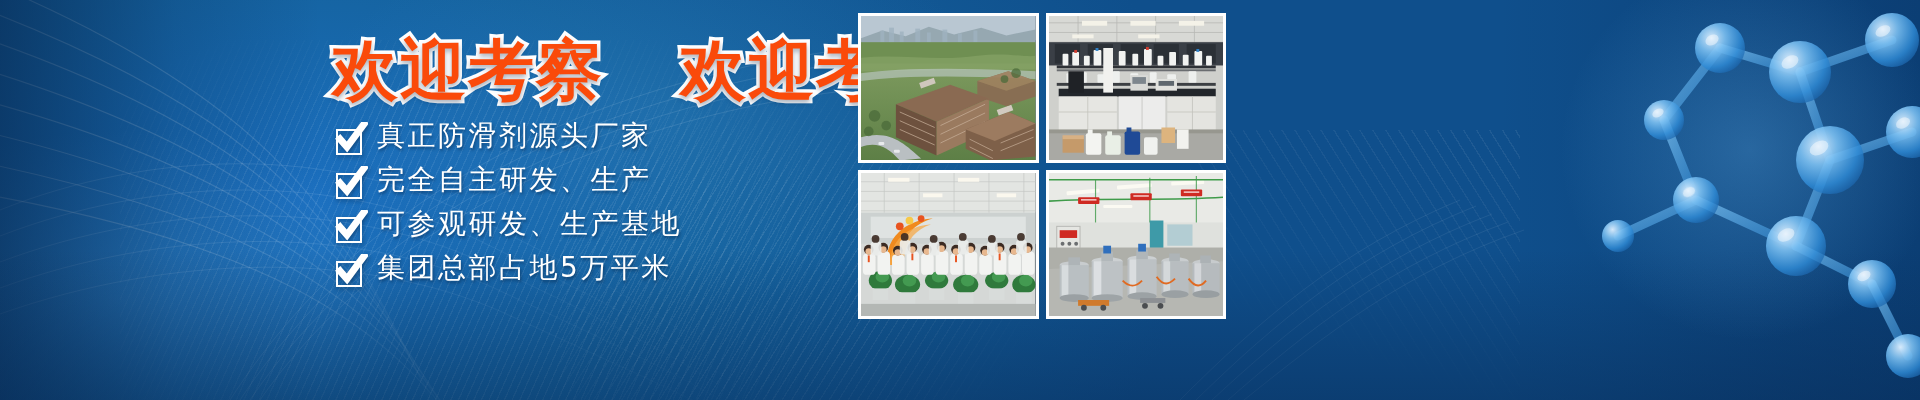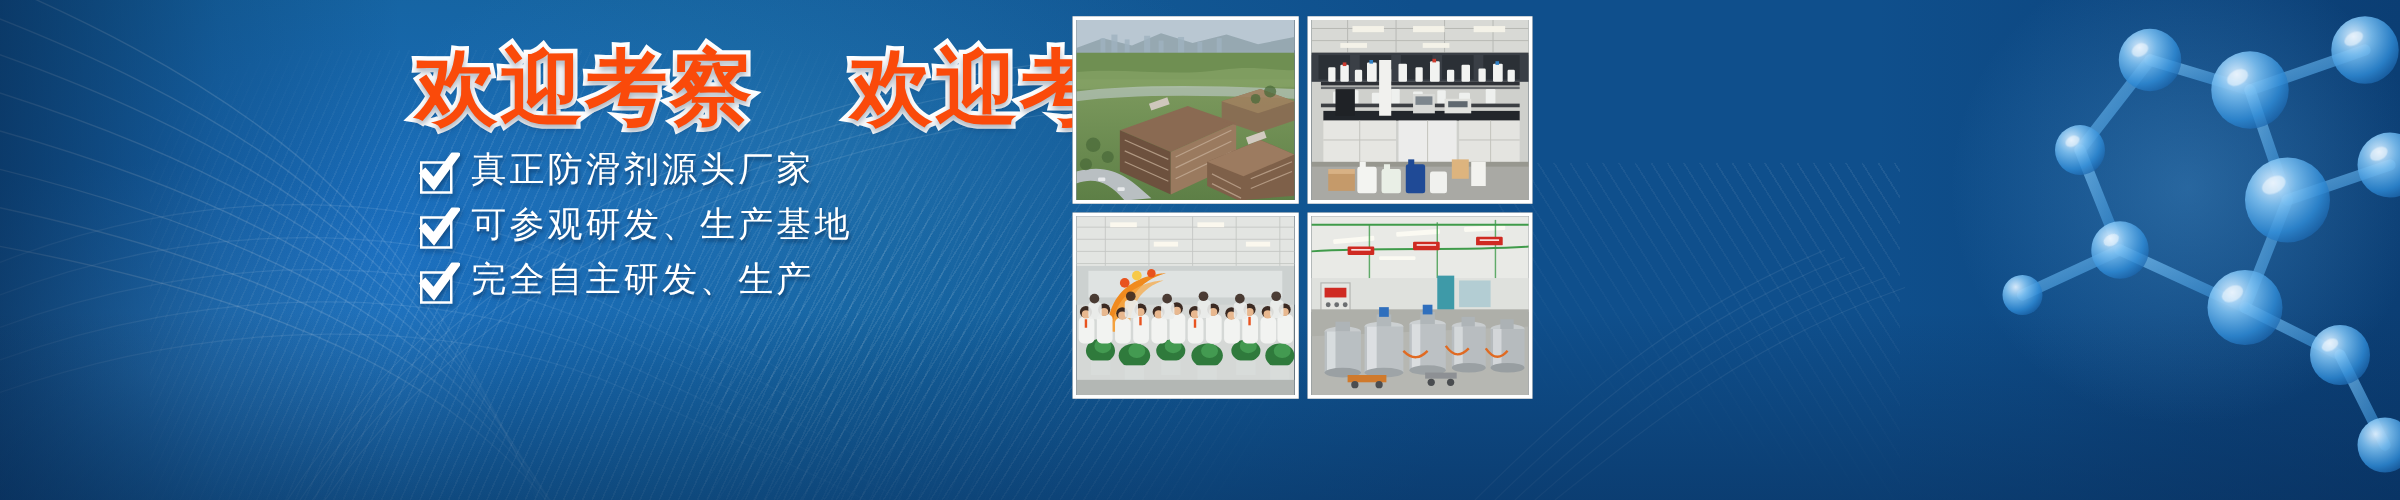--- a/index.html
+++ b/index.html
@@ -220,7 +220,7 @@
             <path d="M6 17 L13 25 L30 2" fill="none" stroke="#ffffff" stroke-width="7" stroke-linecap="square"></path>
           </svg>
       </span>
-      <span class="bullet-text">可参观研发、生产基地</span>
+      <span class="bullet-text">完全自主研发、生产</span>
     </div>
 
     <div class="bullet-row">
@@ -229,7 +229,7 @@
             <path d="M6 17 L13 25 L30 2" fill="none" stroke="#ffffff" stroke-width="7" stroke-linecap="square"></path>
           </svg>
       </span>
-      <span class="bullet-text">完全自主研发、生产</span>
+      <span class="bullet-text">可参观研发、生产基地</span>
     </div>
 
   </div>

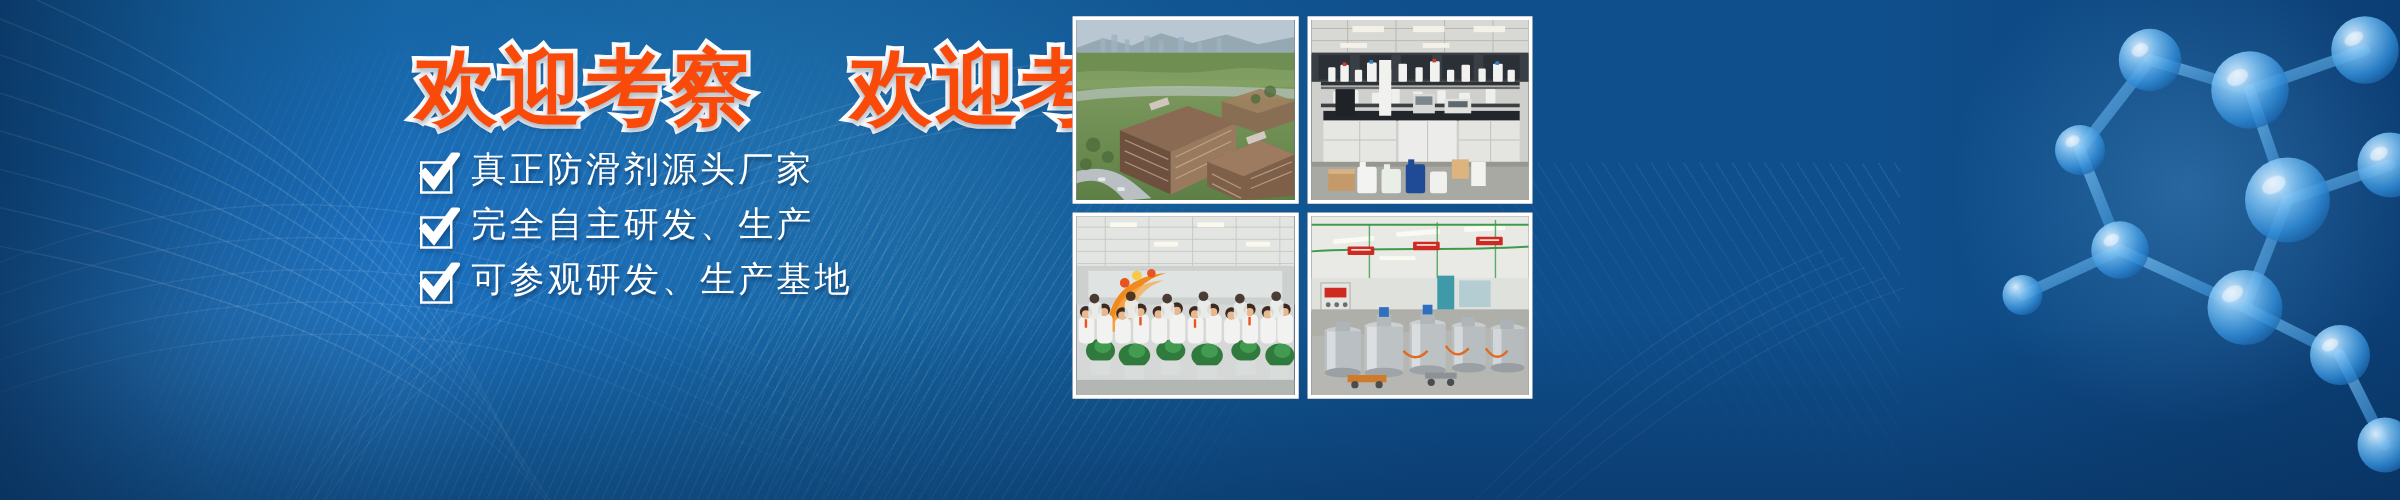--- a/index.html
+++ b/index.html
@@ -232,6 +232,14 @@
       <span class="bullet-text">可参观研发、生产基地</span>
     </div>
 
+    <div class="bullet-row">
+      <span class="checkbox">
+        <svg viewBox="0 0 34 34">
+            <path d="M6 17 L13 25 L30 2" fill="none" stroke="#ffffff" stroke-width="7" stroke-linecap="square"></path>
+          </svg>
+      </span>
+      <span class="bullet-text">集团总部占地5万平米</span>
+    </div>
   </div>
 
   <div class="photo-grid">

